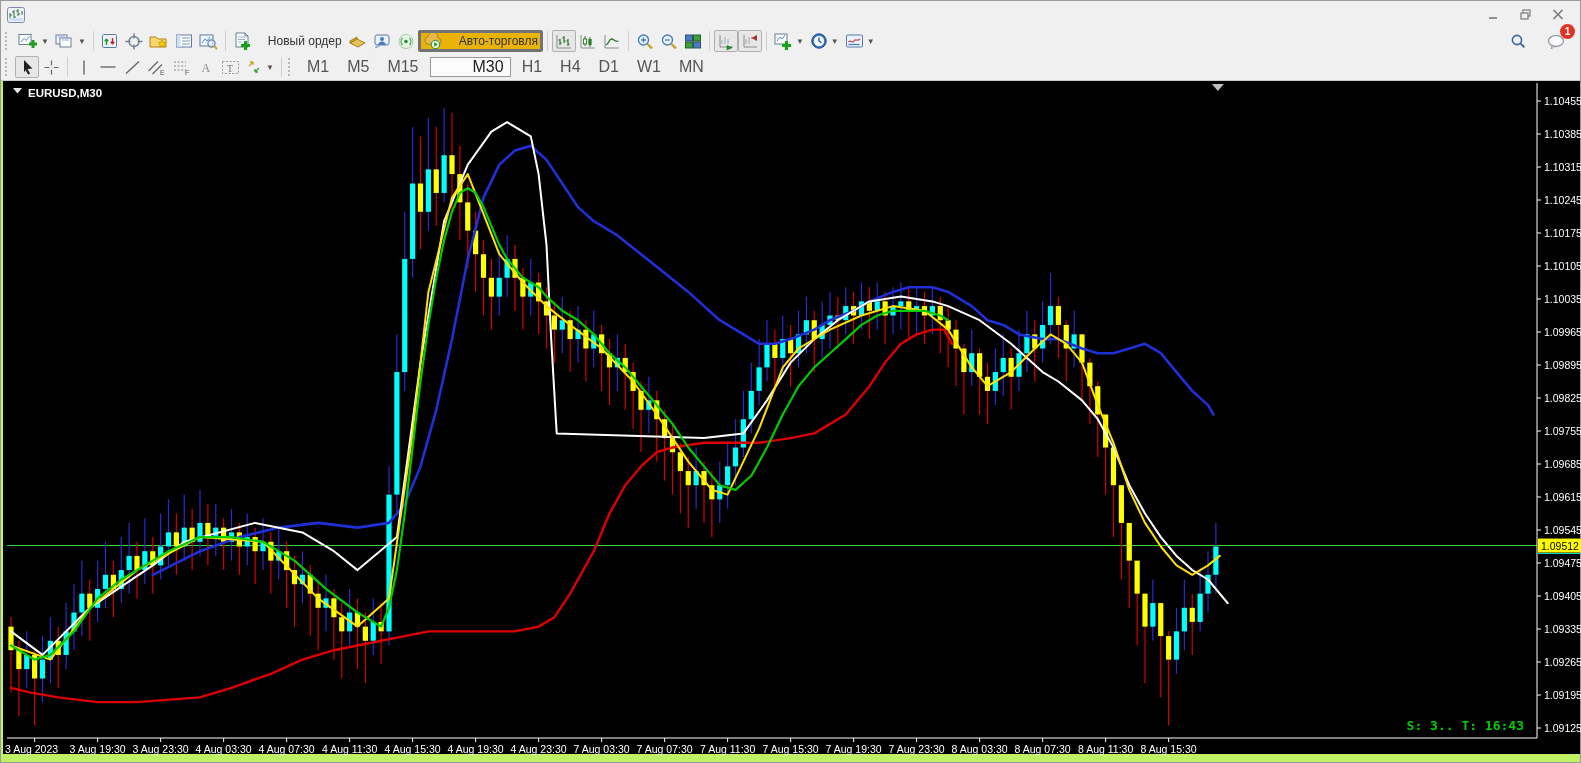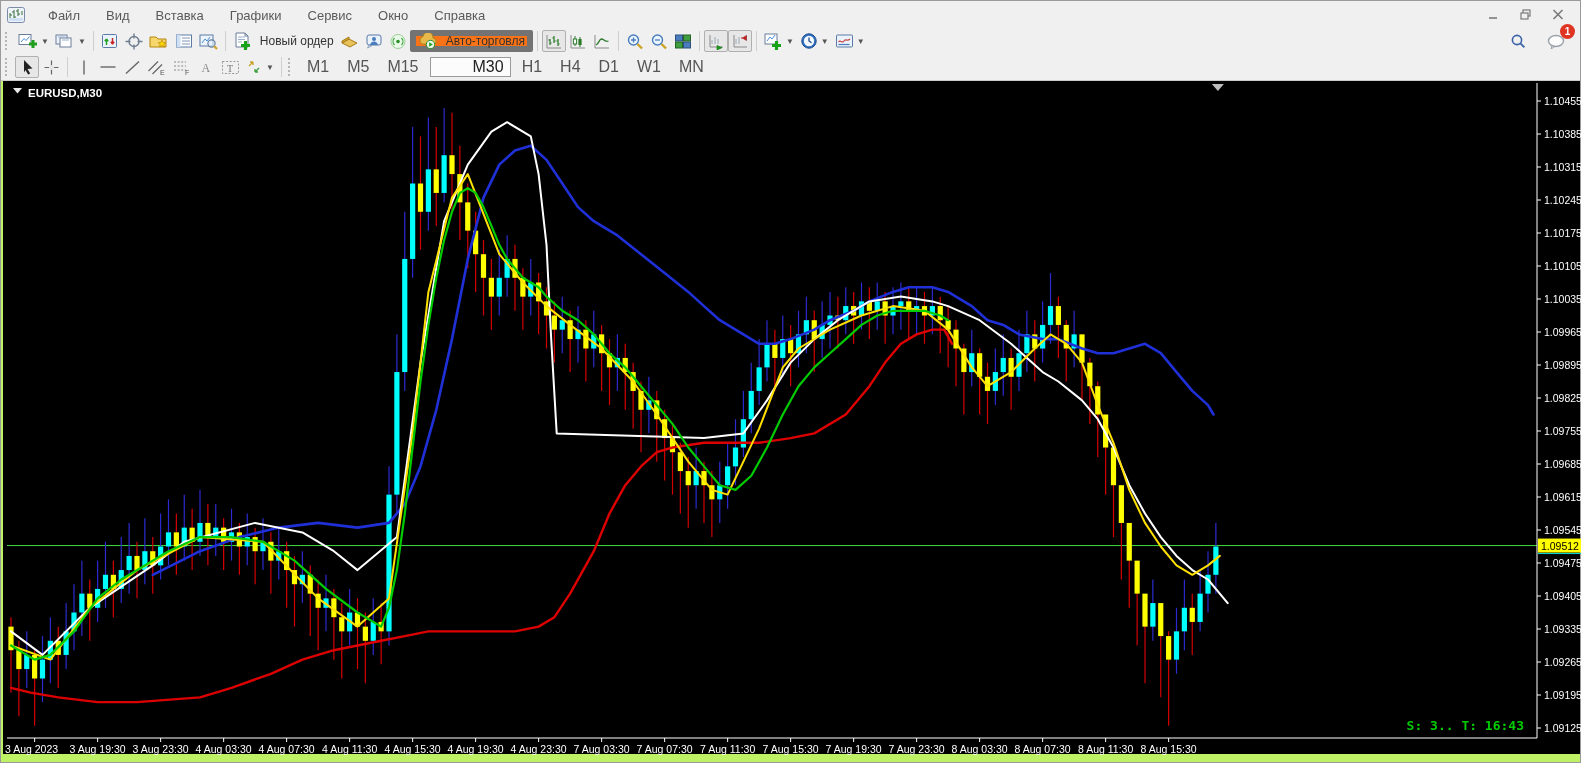--- a/index.html
+++ b/index.html
@@ -49,7 +49,6 @@
         <rect x="2" y="11" width="14" height="3" fill="#cfe0f5"></rect>
       </svg>
     </span>
-    <span id="menu-items"><span class="menu-item">Файл</span><span class="menu-item">Вид</span><span class="menu-item">Вставка</span><span class="menu-item">Графики</span><span class="menu-item">Сервис</span><span class="menu-item">Окно</span><span class="menu-item">Справка</span></span>
     <span class="win-controls" id="win-controls">
         <span class="win-btn">
           <svg width="12" height="11" viewBox="0 0 12 11">

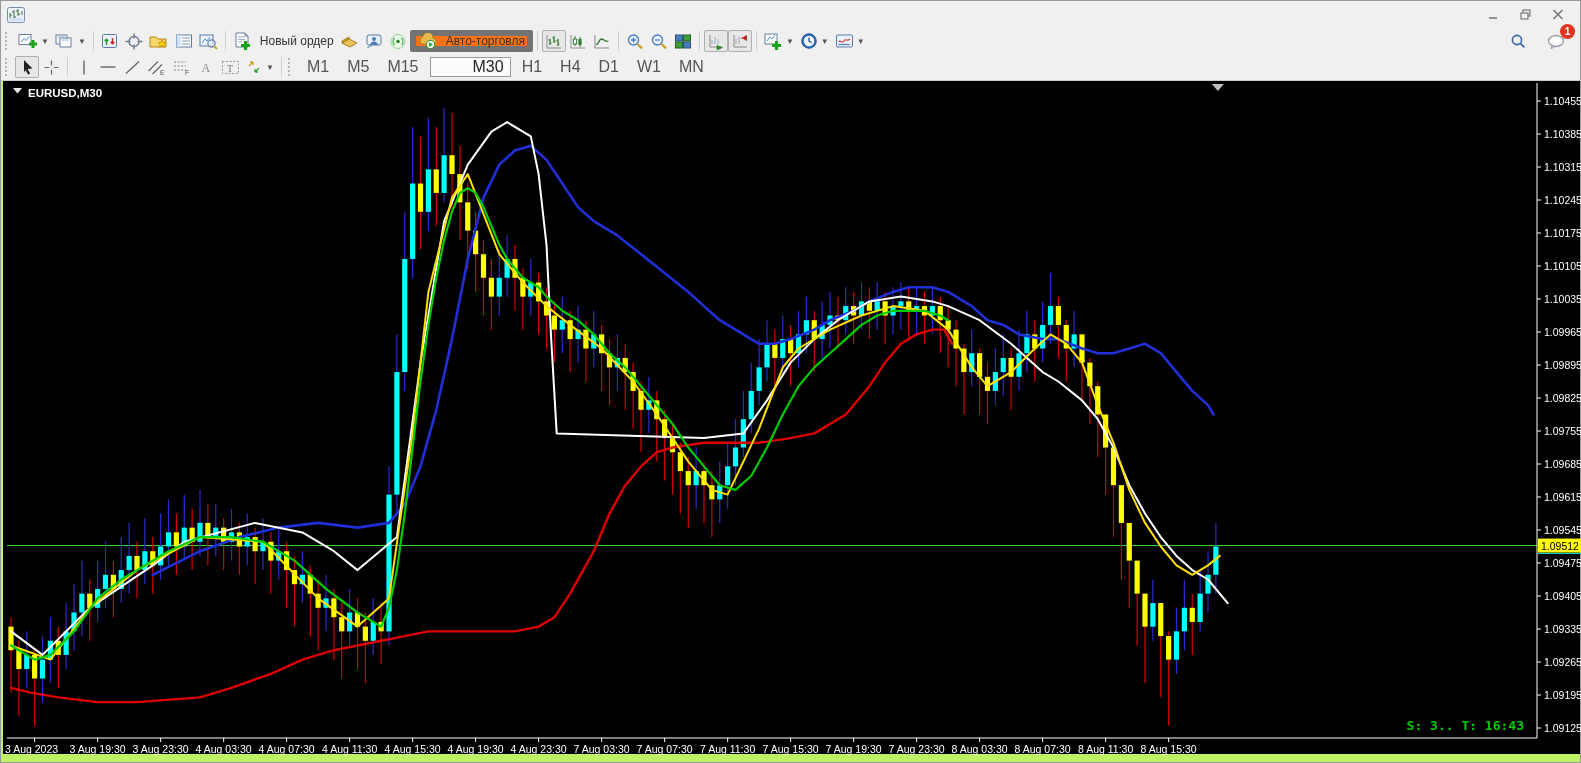--- a/index.html
+++ b/index.html
@@ -20,7 +20,7 @@
   .grip { width:6px; height:18px; border-left:2px dotted #b5b5b5; margin:0 4px 0 2px; }
   .tbtn { height:22px; min-width:24px; display:flex; align-items:center; justify-content:center; padding:0 2px; border:1px solid transparent; border-radius:2px; color:#333; }
   .tbtn svg { display:block; }
-  .tbtn .lbl { font-size:12px; color:#333; margin-left:8px; white-space:nowrap; }
+  .tbtn .lbl { font-size:12px; color:#333; margin-left:16px; white-space:nowrap; }
   .tbtn.pressed { border:1px solid #b0b0b0; background:#e7e7e7; }
   .tbtn.framed { border:6px solid #737373; background:#f97316; }
   .dd { font-size:8px; color:#555; margin-left:3px; }

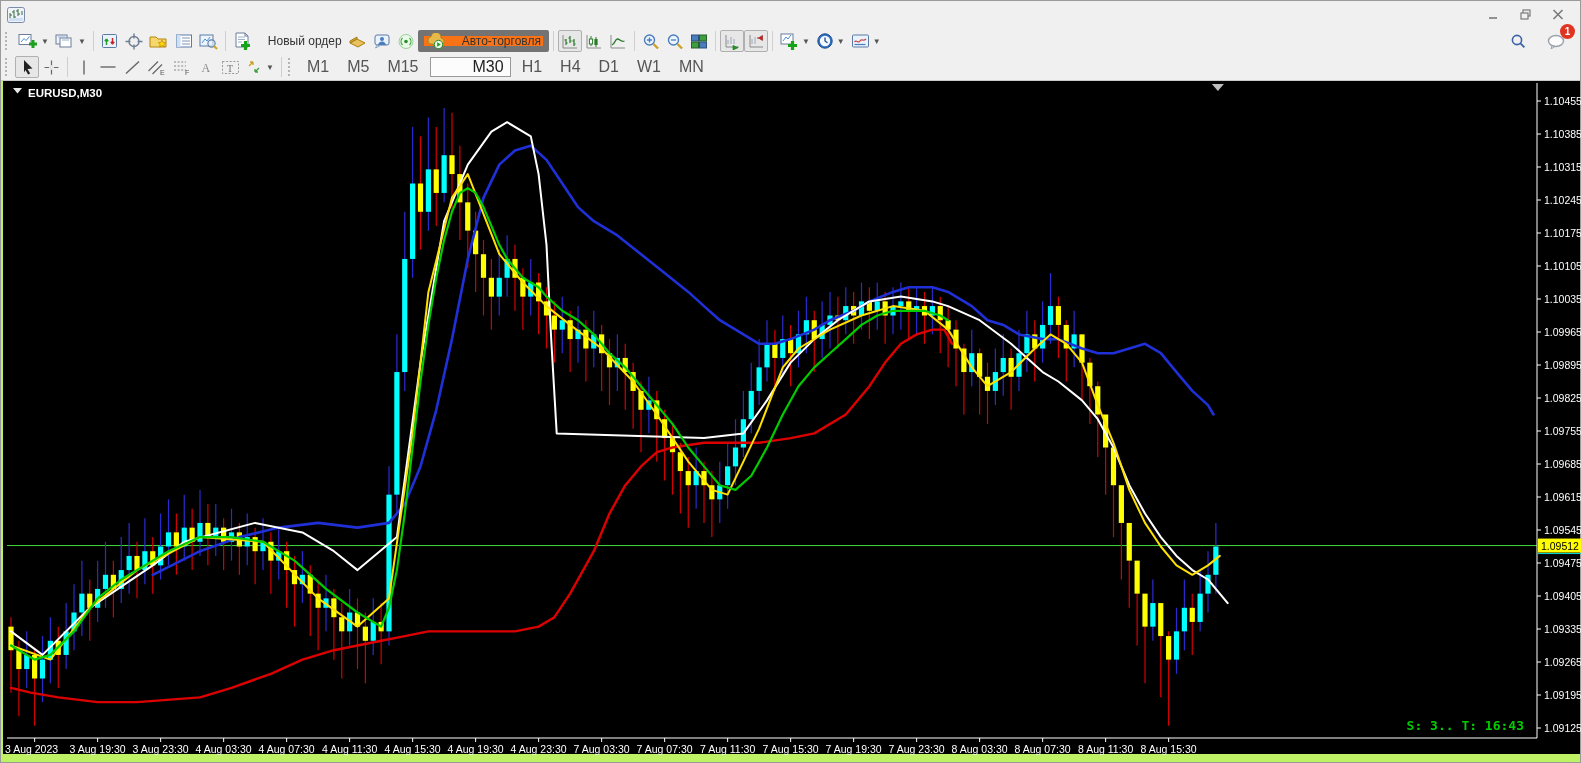--- a/index.html
+++ b/index.html
@@ -22,7 +22,7 @@
   .tbtn svg { display:block; }
   .tbtn .lbl { font-size:12px; color:#333; margin-left:16px; white-space:nowrap; }
   .tbtn.pressed { border:1px solid #b0b0b0; background:#e7e7e7; }
-  .tbtn.framed { border:6px solid #737373; background:#f97316; }
+  .tbtn.framed { border:3px solid #737373; background:#eab308; }
   .dd { font-size:8px; color:#555; margin-left:3px; }
   .sep { width:1px; height:20px; background:#cfcfcf; margin:0 4px; }
   .tf-btn { height:20px; padding:0 6px; font-size:16px; color:#555; display:flex; align-items:center; border:1px solid transparent; margin:0 2px; }

